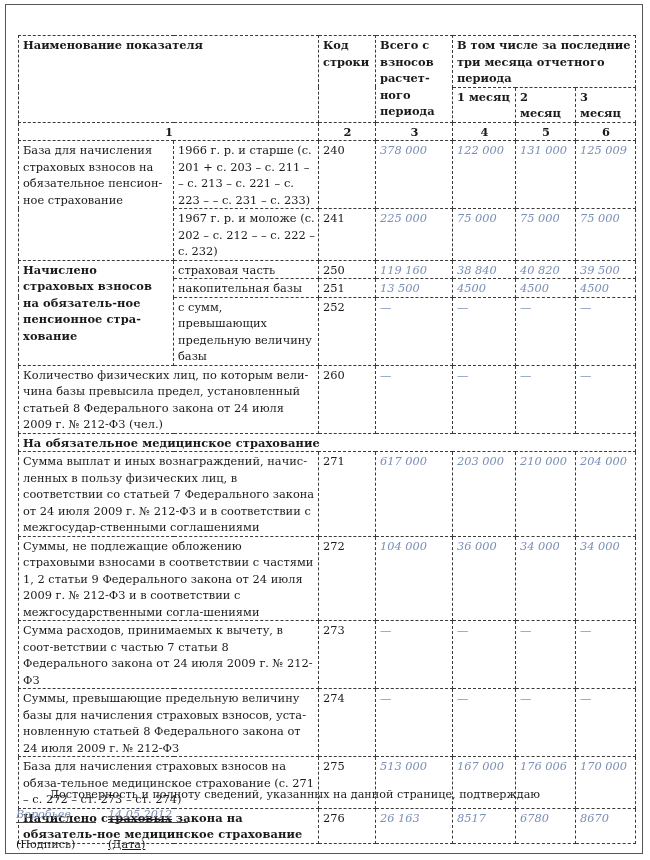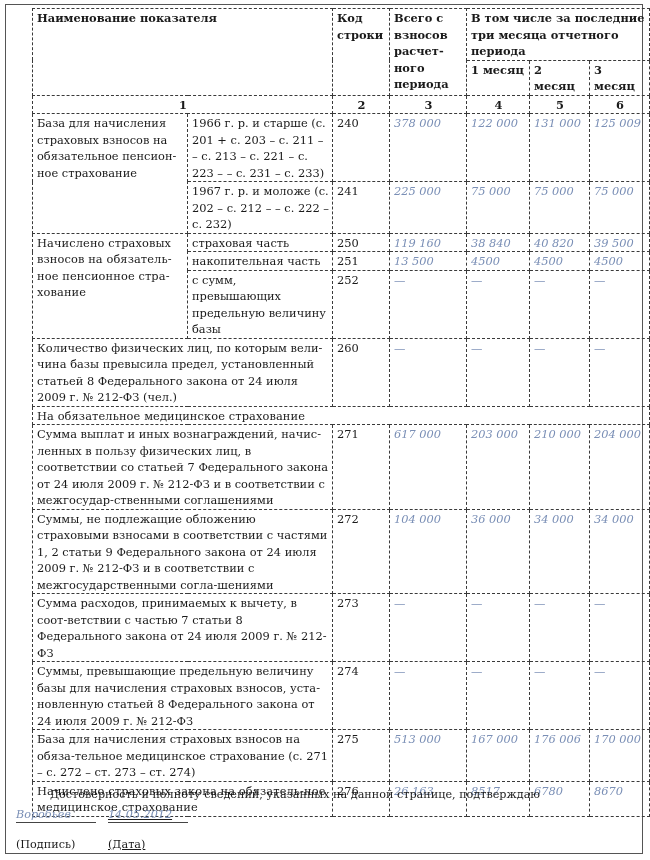--- a/index.html
+++ b/index.html
@@ -7,8 +7,8 @@
       font-family: "DejaVu Serif", "Liberation Serif", serif; color: #1a1a1a; }
     .frame { position: absolute; left: 5px; top: 4px; width: 638px; height: 850px;
       border: 1px solid #555; box-sizing: border-box; }
-    table.form { position: absolute; left: 18px; top: 8px; border-collapse: collapse;
-      table-layout: fixed; width: 617px; font-size: 11.4px; line-height: 16.5px; margin-left: 14px; }
+    table.form { position: absolute; left: 18px; top: 35px; border-collapse: collapse;
+      table-layout: fixed; width: 617px; font-size: 11.4px; line-height: 16.5px; }
     table.form td { border: 1px dashed #3a3a3a; vertical-align: top; padding: 1px 3px 0 4px;
       box-sizing: border-box; }
     .bold { font-weight: normal; letter-spacing: 0.1px; }

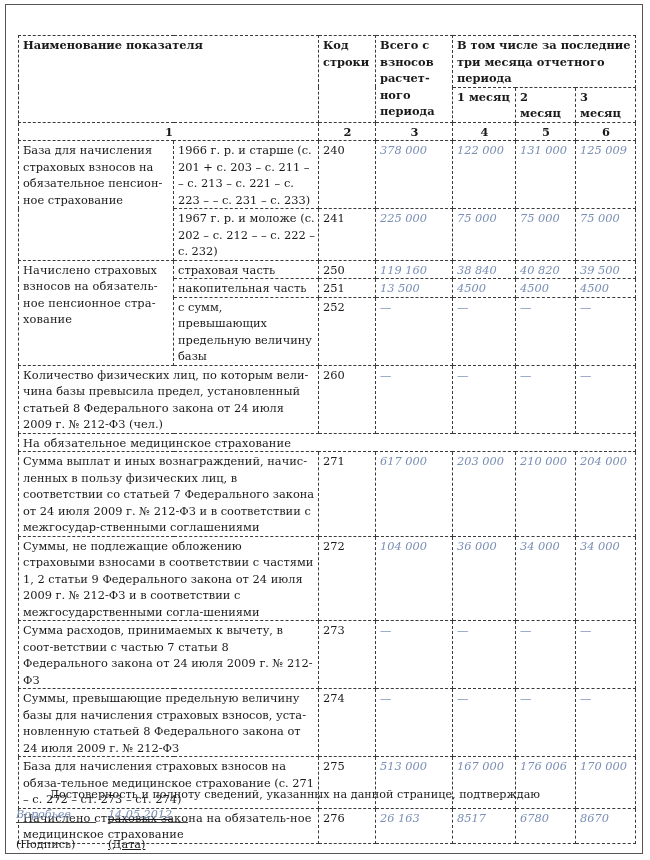--- a/index.html
+++ b/index.html
@@ -11,7 +11,7 @@
       table-layout: fixed; width: 617px; font-size: 11.4px; line-height: 16.5px; }
     table.form td { border: 1px dashed #3a3a3a; vertical-align: top; padding: 1px 3px 0 4px;
       box-sizing: border-box; }
-    .bold { font-weight: normal; letter-spacing: 0.1px; }
+    .bold { font-weight: bold; letter-spacing: 0.1px; }
     .hdr { font-weight: bold; }
     .num-row td { text-align: center; font-weight: bold; padding: 0; height: 16px; }
     .val { font-style: italic; color: #7a8fb6; }

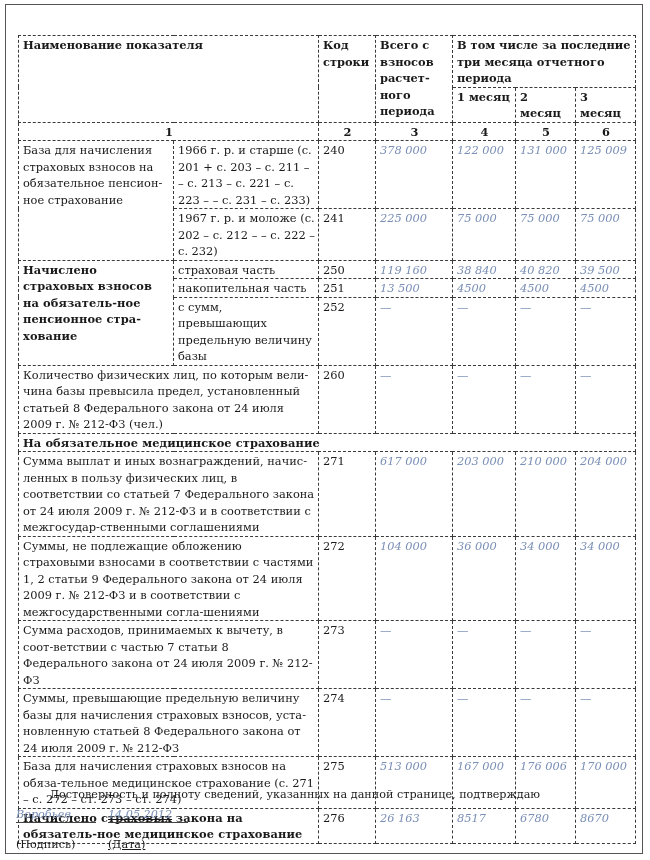--- a/index.html
+++ b/index.html
@@ -86,7 +86,7 @@
     <td class="val">39 500</td>
   </tr>
   <tr style="height:18px">
-    <td>накопительная часть</td>
+    <td>накопительная базы</td>
     <td>251</td>
     <td class="val">13 500</td>
     <td class="val">4500</td>

